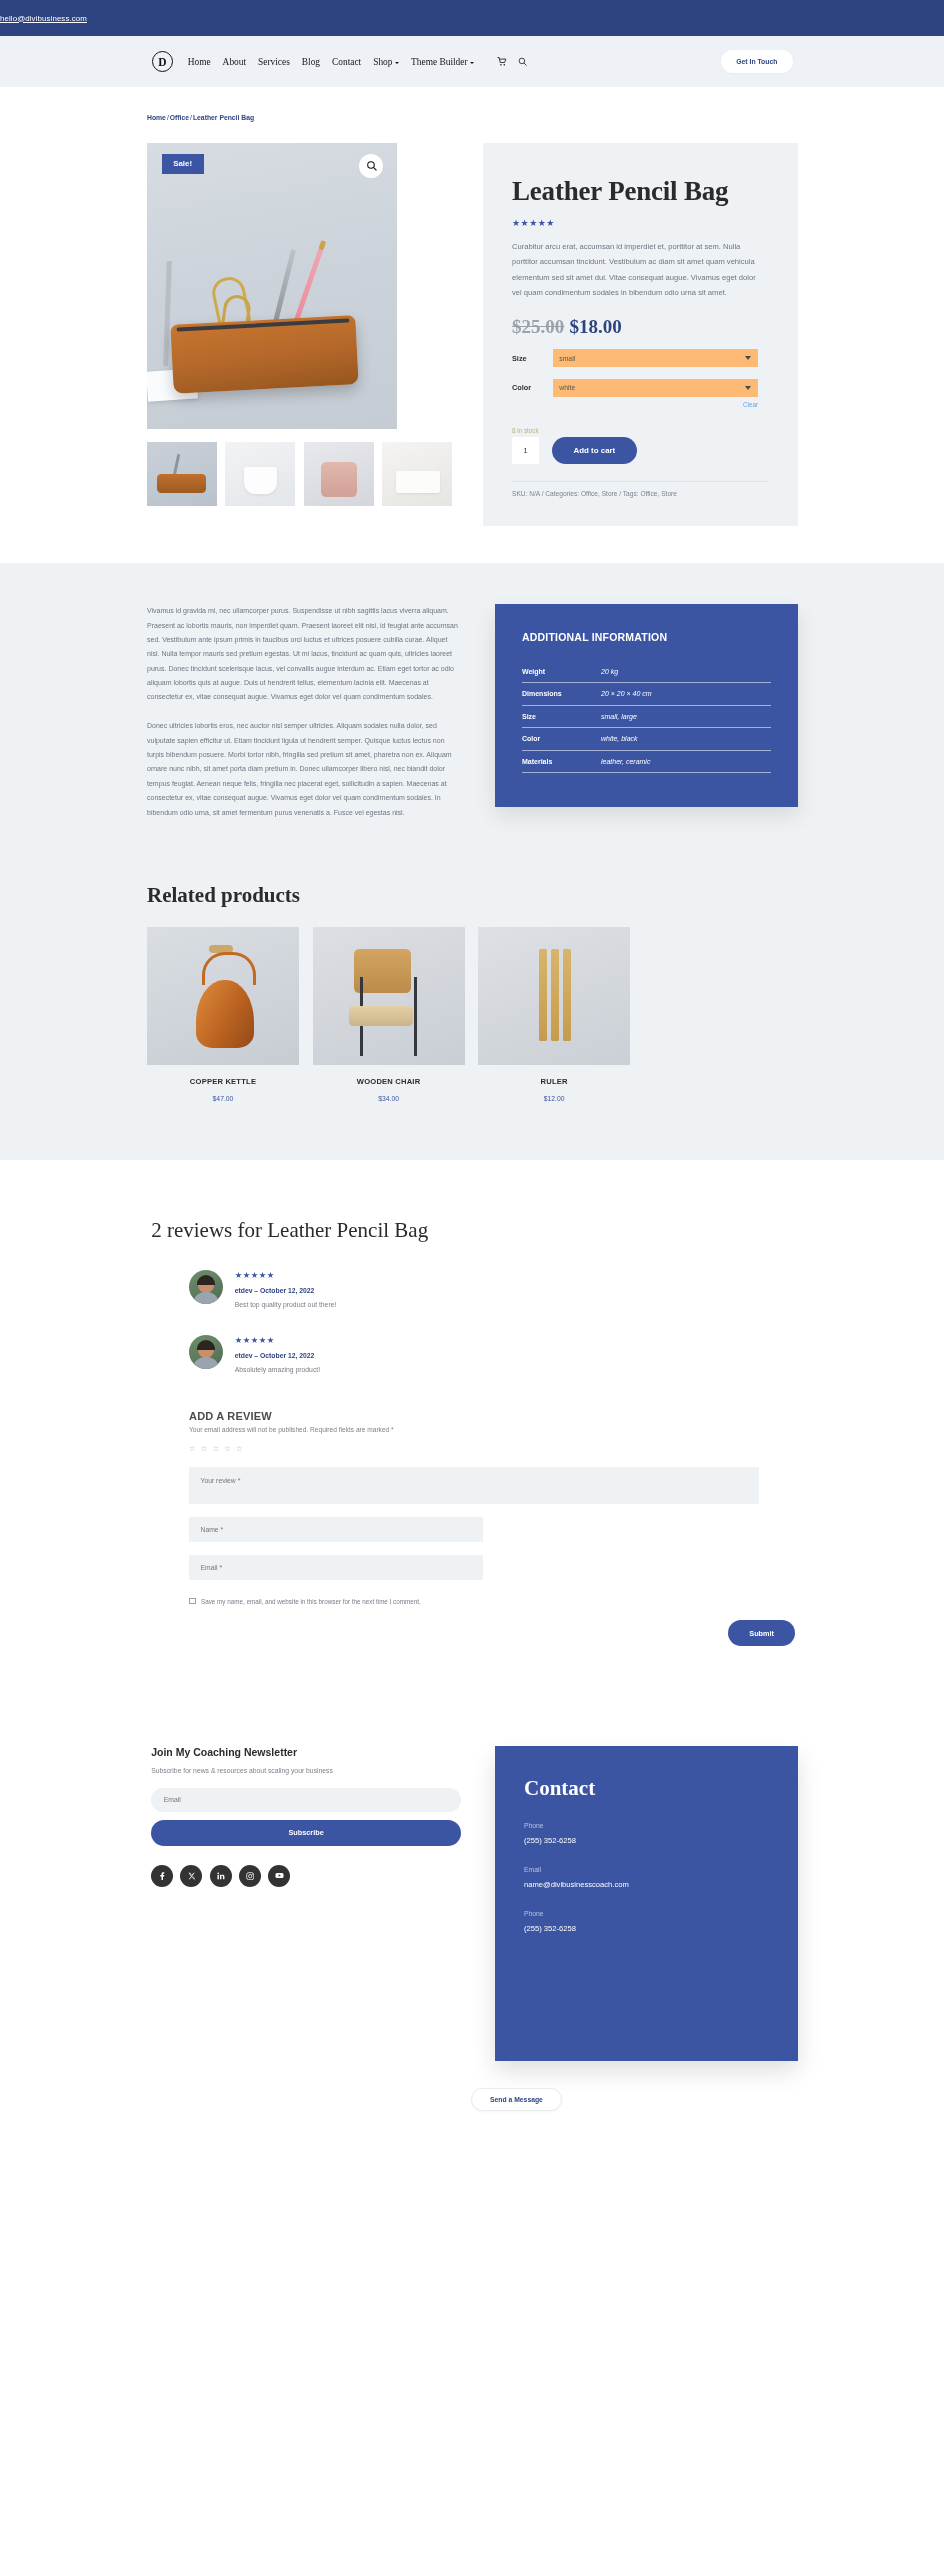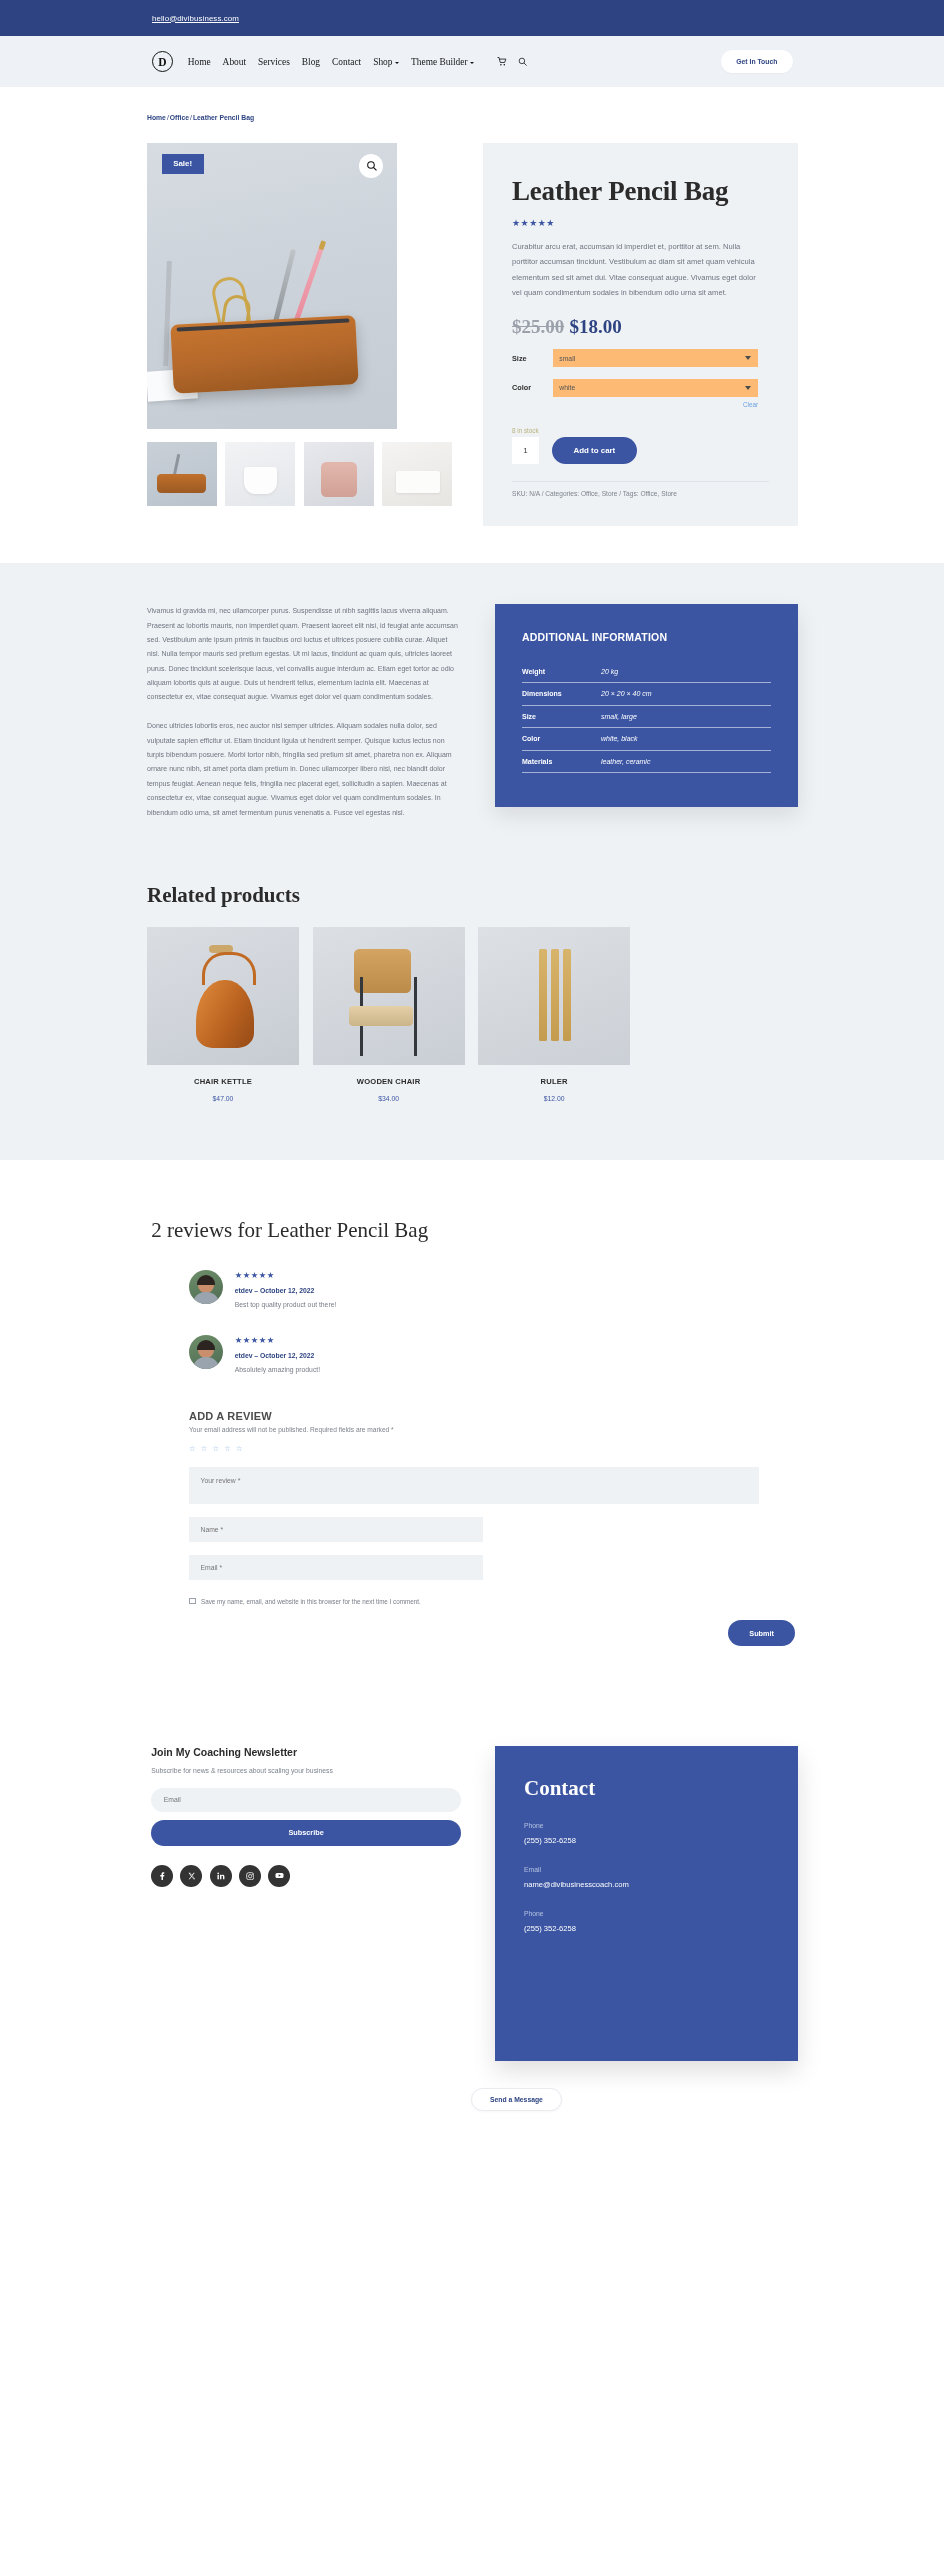--- a/index.html
+++ b/index.html
@@ -16,7 +16,6 @@
     background: #2E4482;
     display: flex;
     align-items: center;
-    padding-left: 152px;
   }
   .topbar-email {
     color: #ffffff;

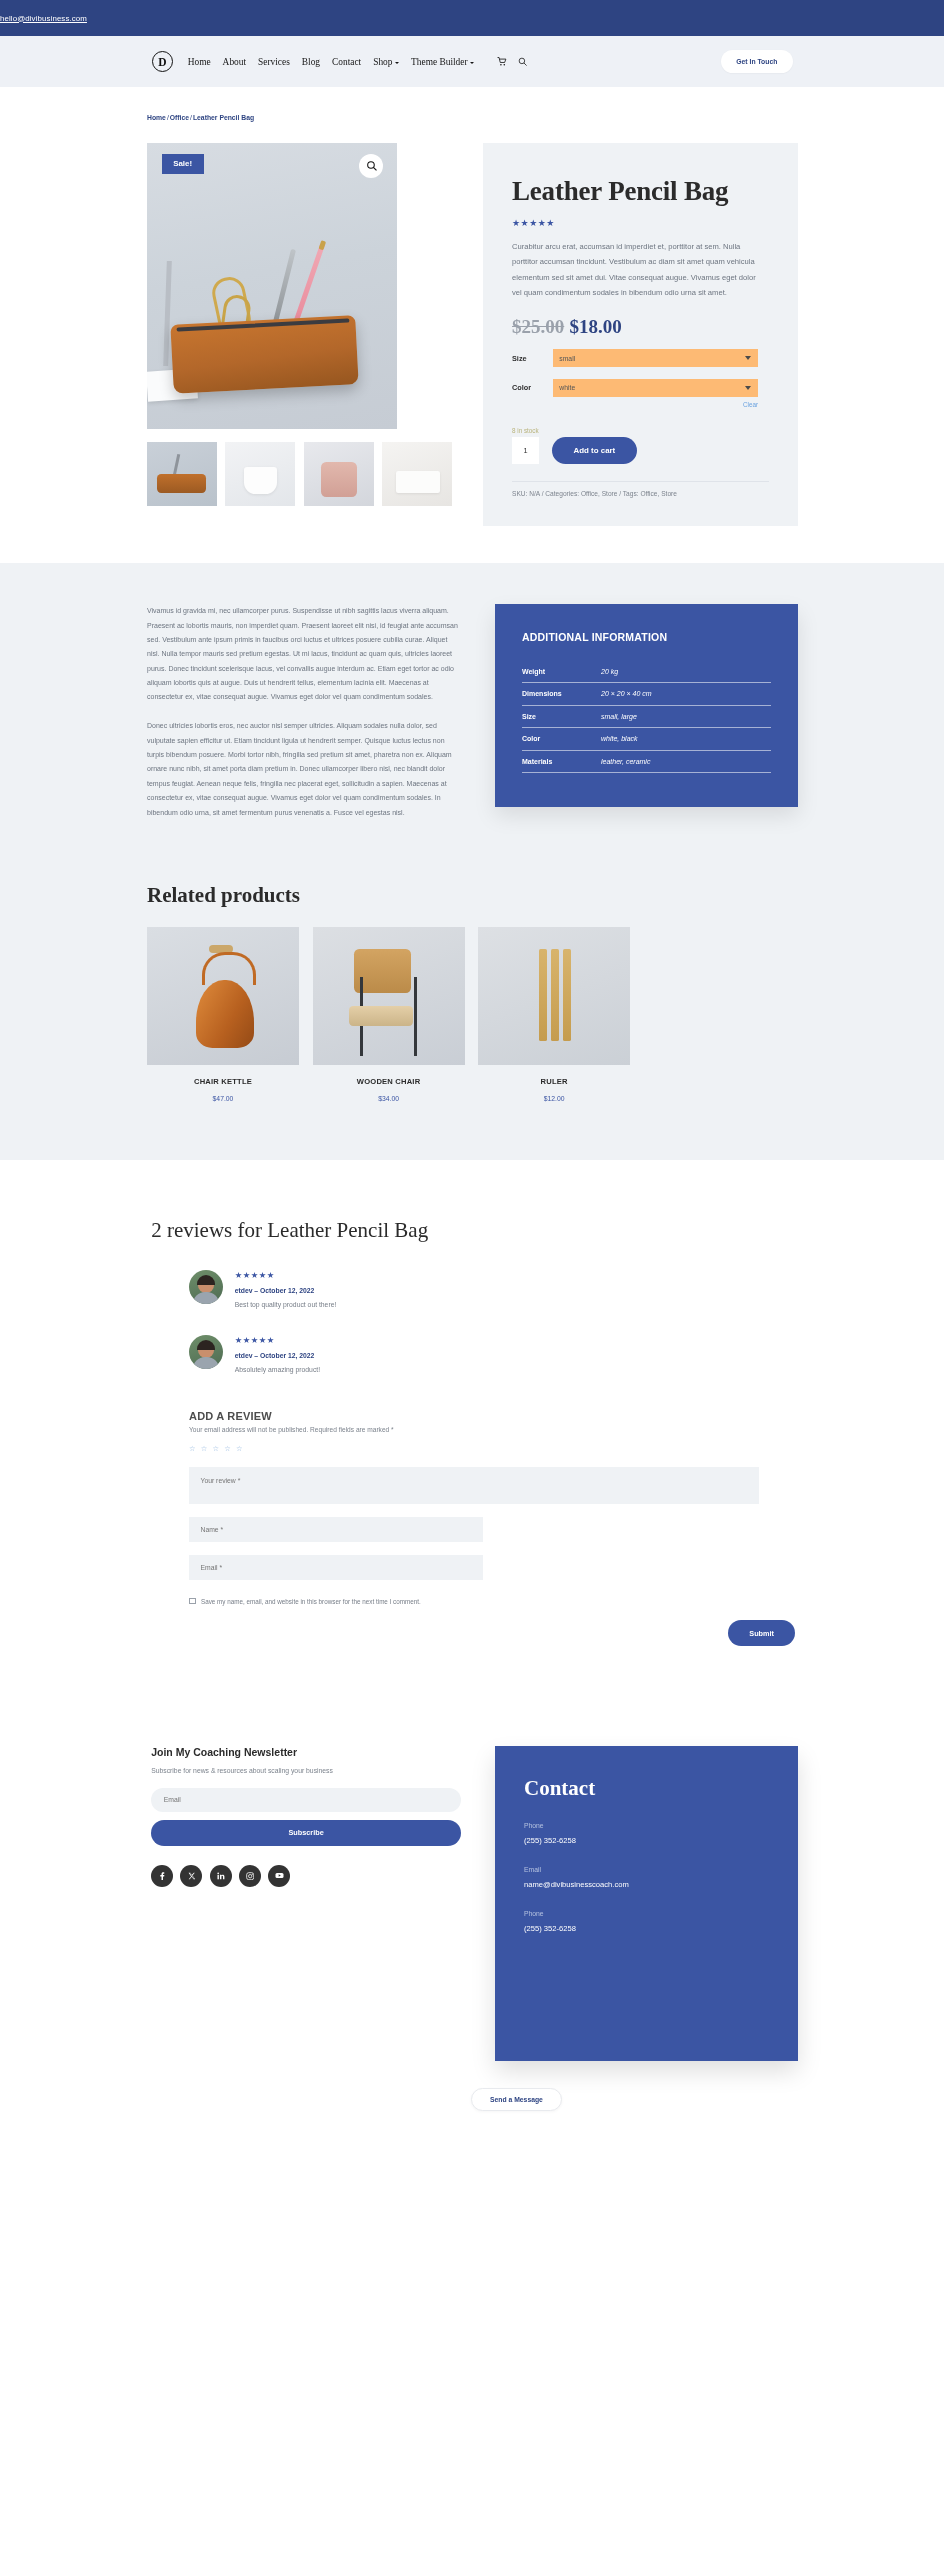--- a/index.html
+++ b/index.html
@@ -561,7 +561,7 @@
         <div class="rp-img ri-kettle">
             <i></i>
           </div>
-        <div class="rp-name">CHAIR KETTLE</div>
+        <div class="rp-name">COPPER KETTLE</div>
         <div class="rp-price">$47.00</div>
       </div>
       <div class="rp">

